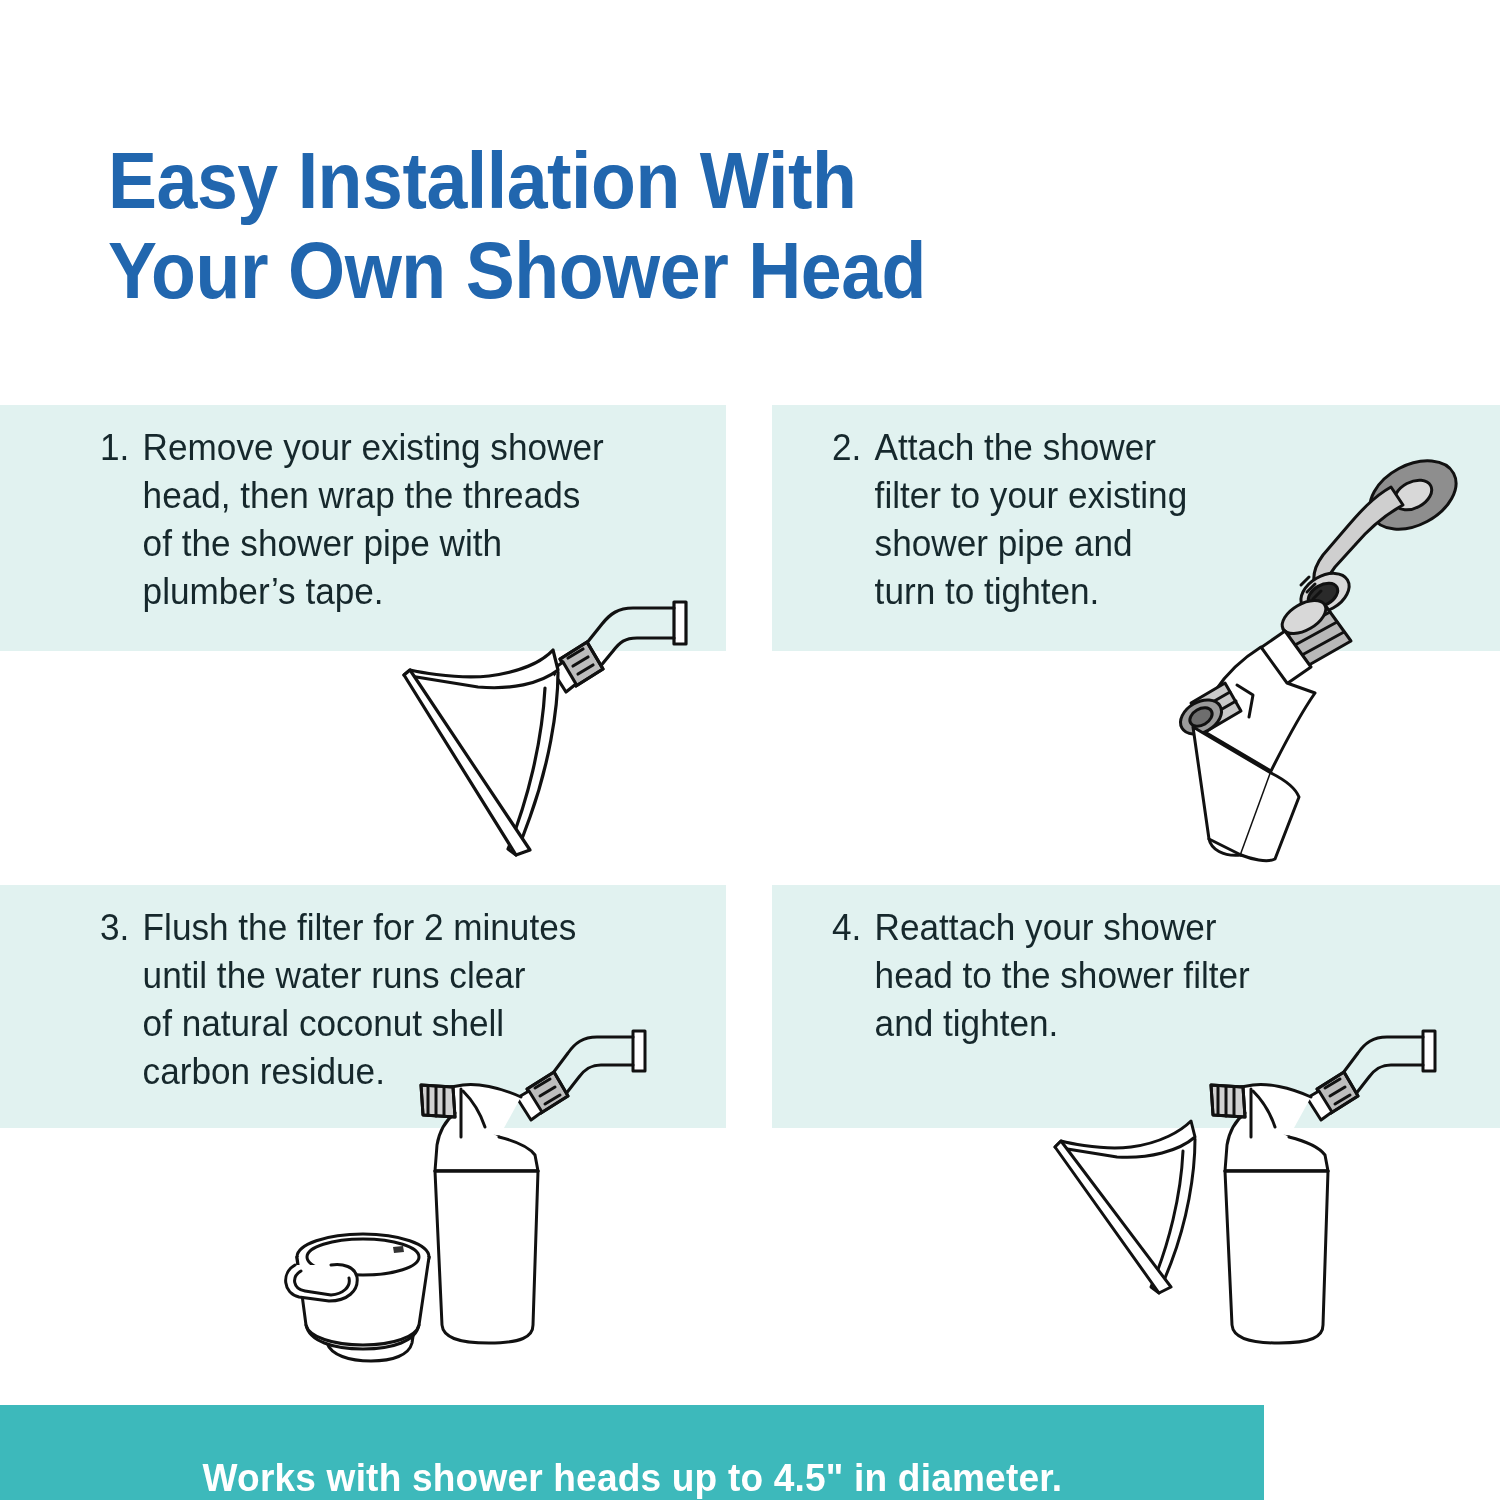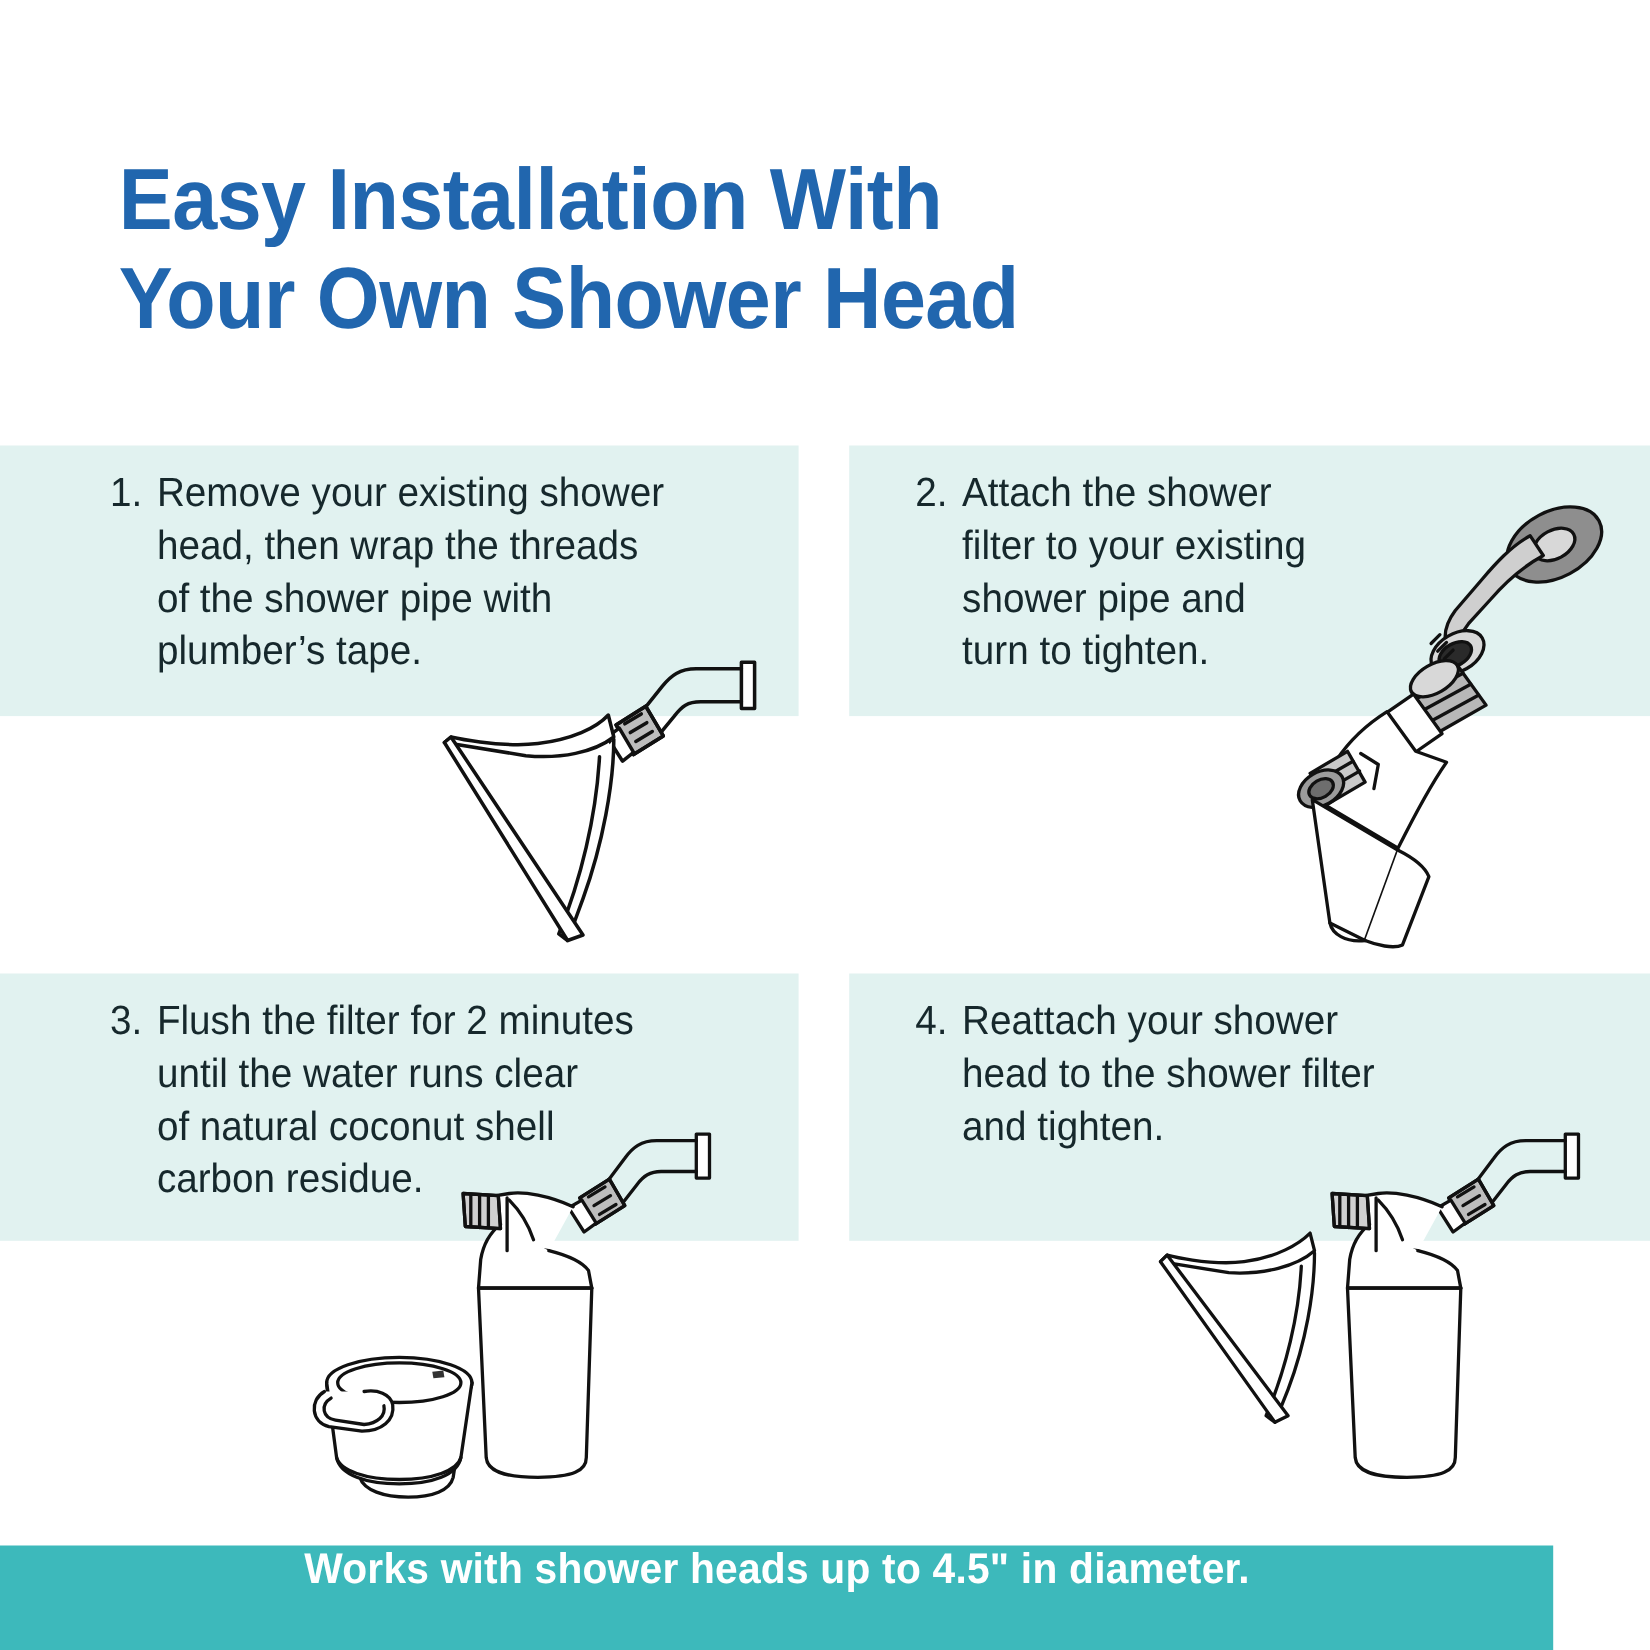--- a/index.html
+++ b/index.html
@@ -76,11 +76,11 @@
     position: absolute;
     left: 0;
     top: 1405px;
-    width: 1412px;
+    width: 1264px;
     height: 95px;
     background: #3DB9BB;
     display: flex;
-    align-items: flex-start;
+    align-items: flex-end;
     justify-content: center;
   }
   .banner .banner-text {

